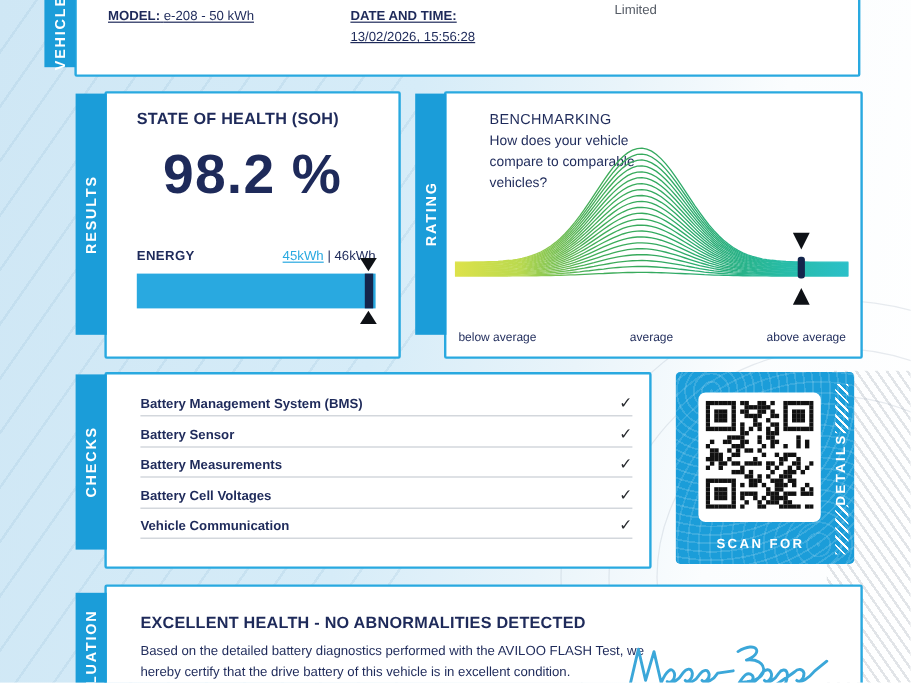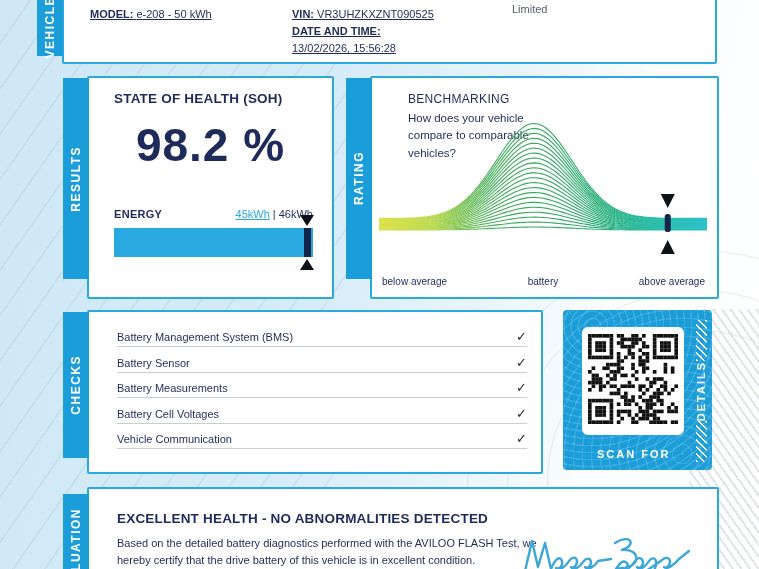--- a/index.html
+++ b/index.html
@@ -104,10 +104,6 @@
         </div>
       </div>
       <div class="vcol2">
-        <div class="field navy">
-          <b>VIN:</b>
-          <span>VR3UHZKXZNT090525</span>
-        </div>
         <div class="field navy">
           <b>DATE AND TIME:</b><br>
           <span>13/02/2026, 15:56:28</span>

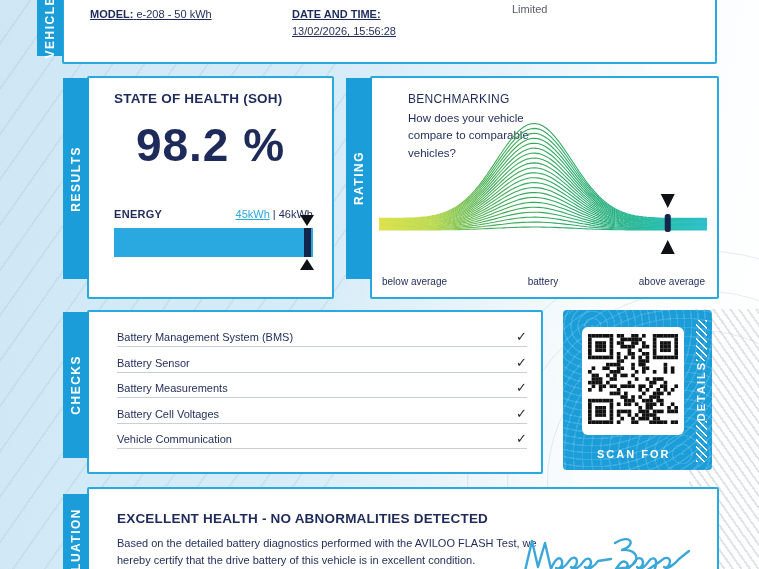--- a/index.html
+++ b/index.html
@@ -183,7 +183,7 @@
     </svg>
     <div class="bm-labels navy">
       <span>below average</span>
-      <span>battery</span>
+      <span>average</span>
       <span>above average</span>
     </div>
   </div>

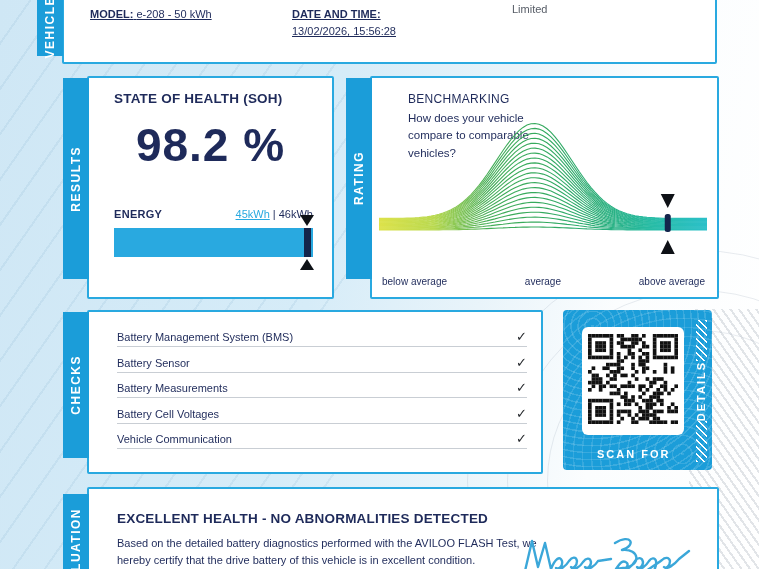--- a/index.html
+++ b/index.html
@@ -60,7 +60,7 @@
   .chk-list{position:absolute;left:28px;right:14px;top:17px;}
   .chk-row{display:flex;justify-content:space-between;align-items:flex-end;height:17px;
            border-bottom:1px solid #c9ced4;margin-bottom:7.5px;}
-  .chk-row .lbl{font-size:11px;padding-bottom:3px;}
+  .chk-row .lbl{font-size:11px;padding-bottom:3px;font-weight:bold;}
   .chk-row .mark{font-size:13px;color:#26292d;font-weight:bold;padding-bottom:2px;}
 
   

